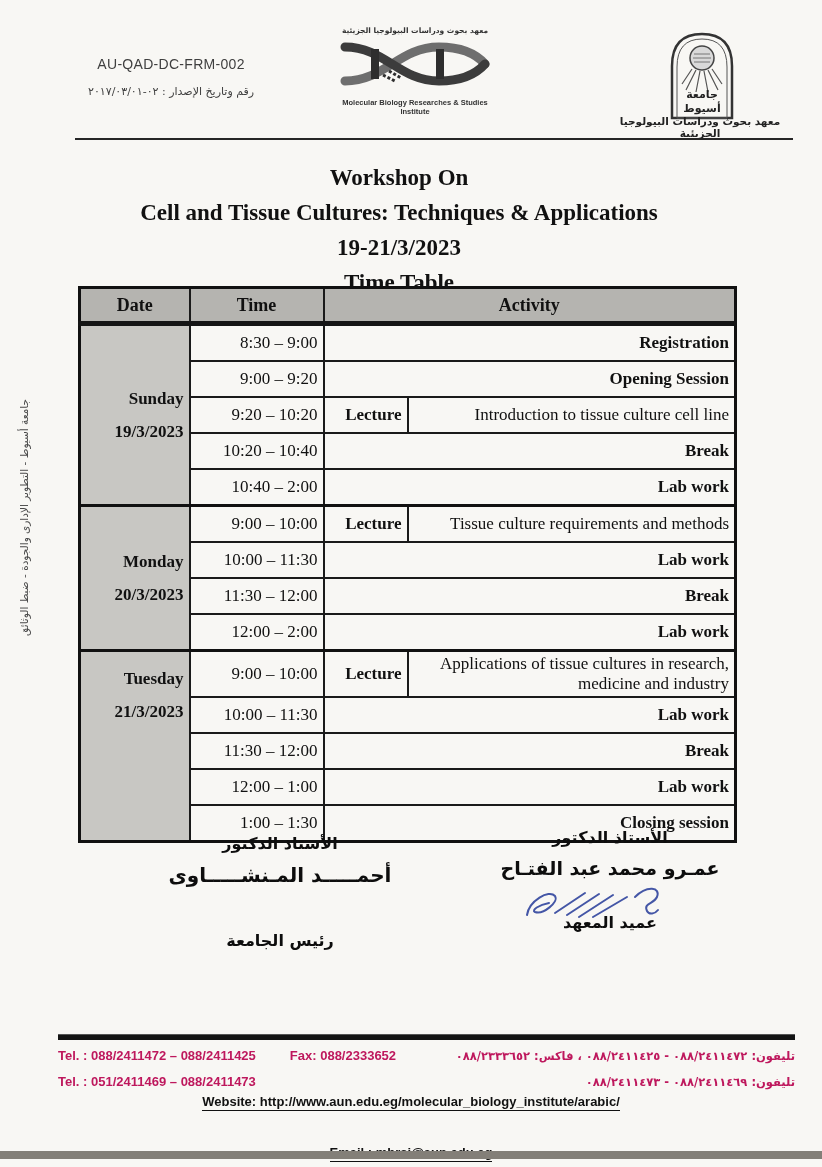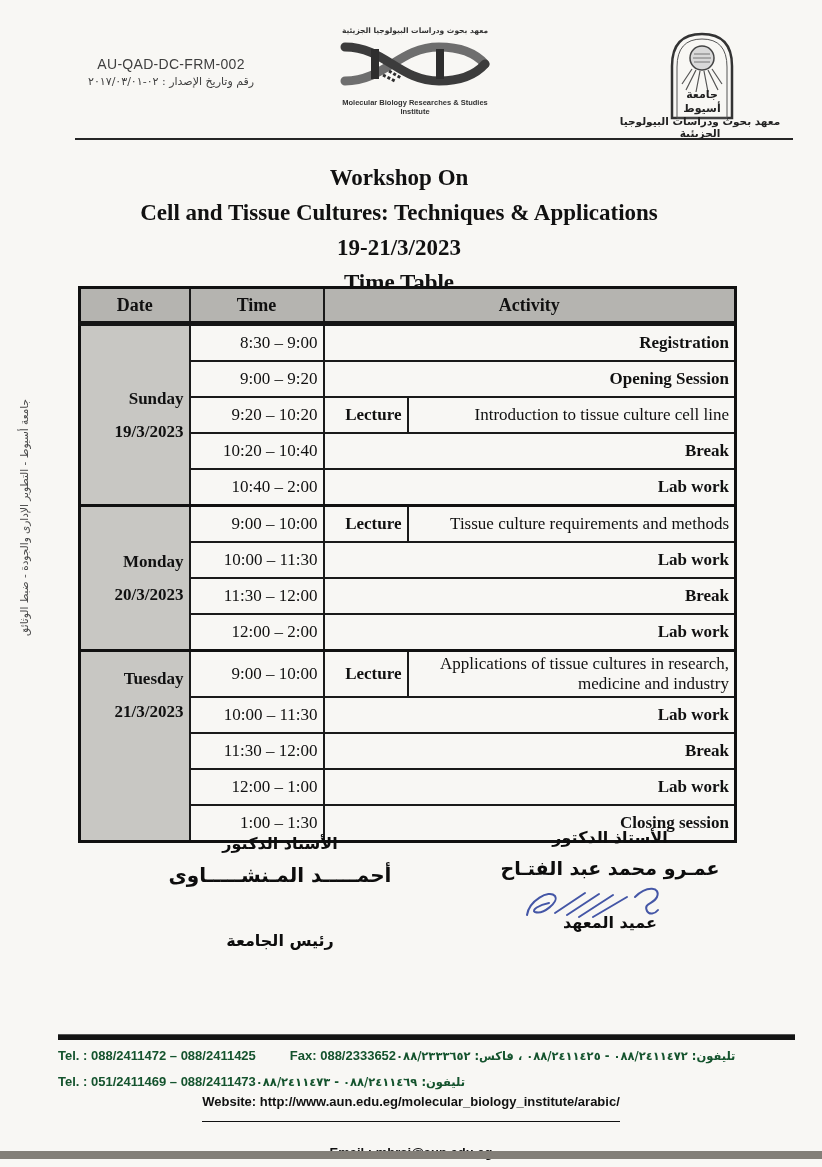--- a/index.html
+++ b/index.html
@@ -14,7 +14,7 @@
   
   .form-info{position:absolute;left:88px;top:56px;text-align:center;}
   .form-number{font-family:"Liberation Sans",sans-serif;font-size:14px;color:#3f3f3f;letter-spacing:.3px;}
-  .issue-line{direction:rtl;font-family:"DejaVu Sans",sans-serif;font-size:11px;color:#3f3f3f;margin-top:3px;}
+  .issue-line{direction:rtl;font-family:"DejaVu Sans",sans-serif;font-size:11px;color:#3f3f3f;margin-top:13px;}
   .center-logo{position:absolute;left:330px;top:26px;width:170px;text-align:center;}
   .center-logo .ar{direction:rtl;font-family:"DejaVu Sans",sans-serif;font-size:7.5px;font-weight:bold;color:#333;}
   .center-logo .en{font-family:"Liberation Sans",sans-serif;font-size:7.5px;font-weight:bold;color:#333;margin-top:1px;}

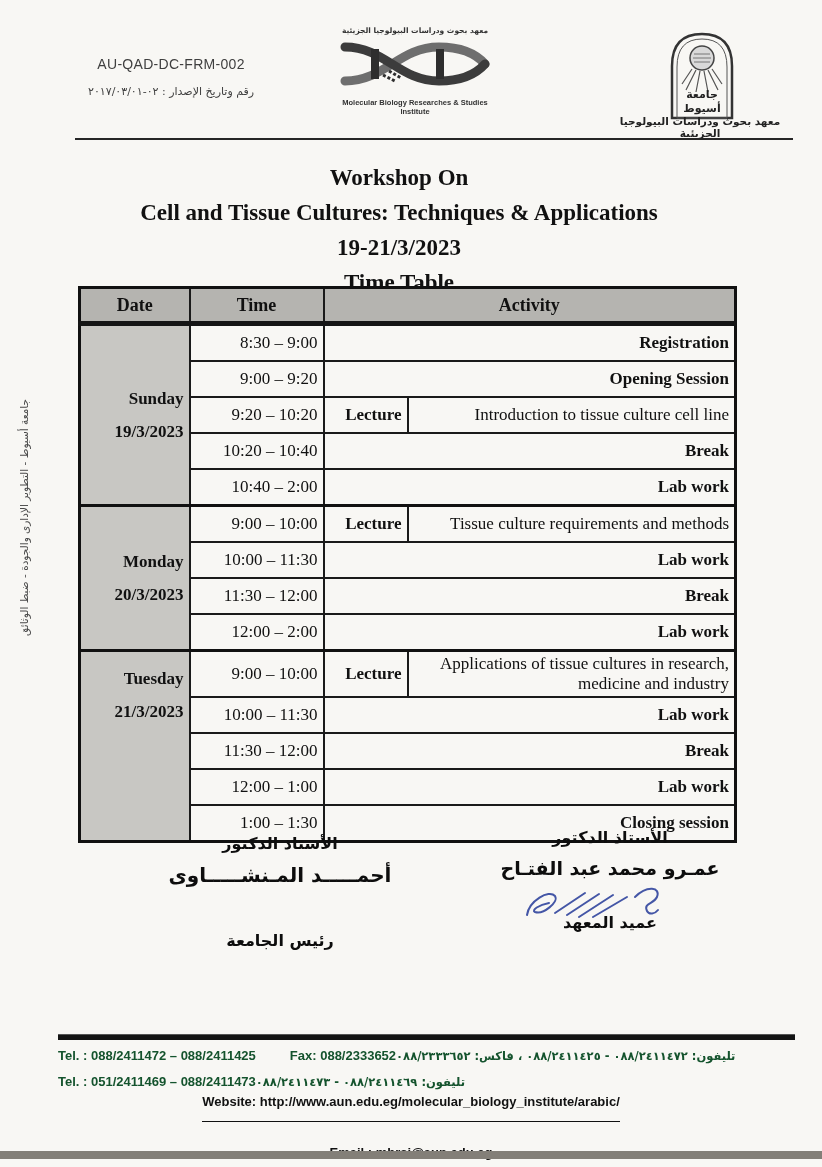--- a/index.html
+++ b/index.html
@@ -55,8 +55,8 @@
   .sig-left .sig-role{margin-top:44px;}
   
   .footer-rule{position:absolute;left:58px;top:1034px;width:737px;height:5px;background:#141414;border-top:1px solid #555;}
-  .footer-line{position:absolute;left:58px;width:737px;display:flex;align-items:baseline;
-    font-family:"Liberation Sans",sans-serif;font-size:13px;font-weight:bold;color:#14532d;}
+  .footer-line{position:absolute;left:58px;width:737px;display:flex;justify-content:space-between;align-items:baseline;
+    font-family:"Liberation Sans",sans-serif;font-size:13px;font-weight:bold;color:#be185d;}
   .footer-line .en-group{display:flex;gap:34px;}
   .footer-line .ar{direction:rtl;font-family:"DejaVu Sans",sans-serif;font-size:11.5px;}
   .fl1{top:1048px;}

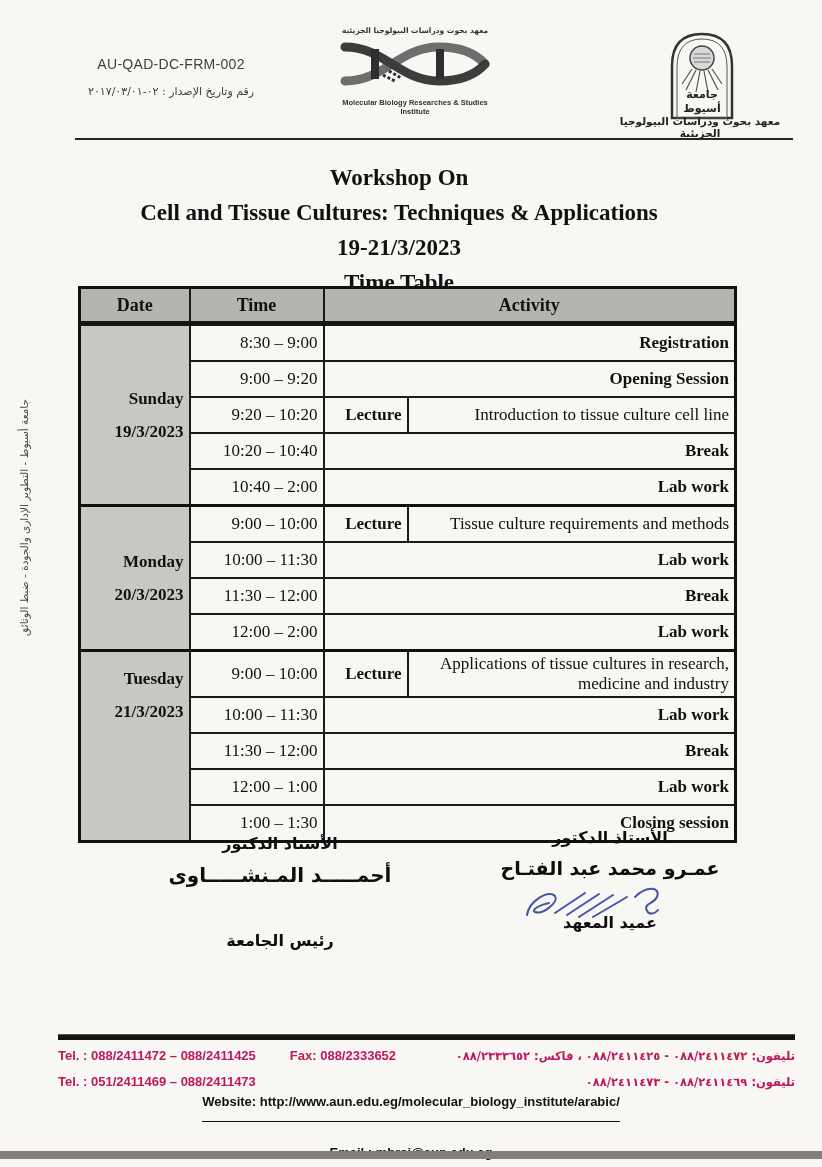--- a/index.html
+++ b/index.html
@@ -63,7 +63,7 @@
   .fl2{top:1074px;}
   .footer-center{position:absolute;left:0;width:822px;text-align:center;
     font-family:"Liberation Sans",sans-serif;font-size:13px;font-weight:bold;}
-  .footer-center span{border-bottom:1.5px solid #111;padding-bottom:12px;}
+  .footer-center span{border-bottom:1.5px solid #111;padding-bottom:1px;}
   .fc1{top:1094px;}
   .fc2{top:1117px;margin-top:28px;}
   .bottom-band{position:absolute;left:0;top:1151px;width:822px;height:8px;background:#837f78;}

